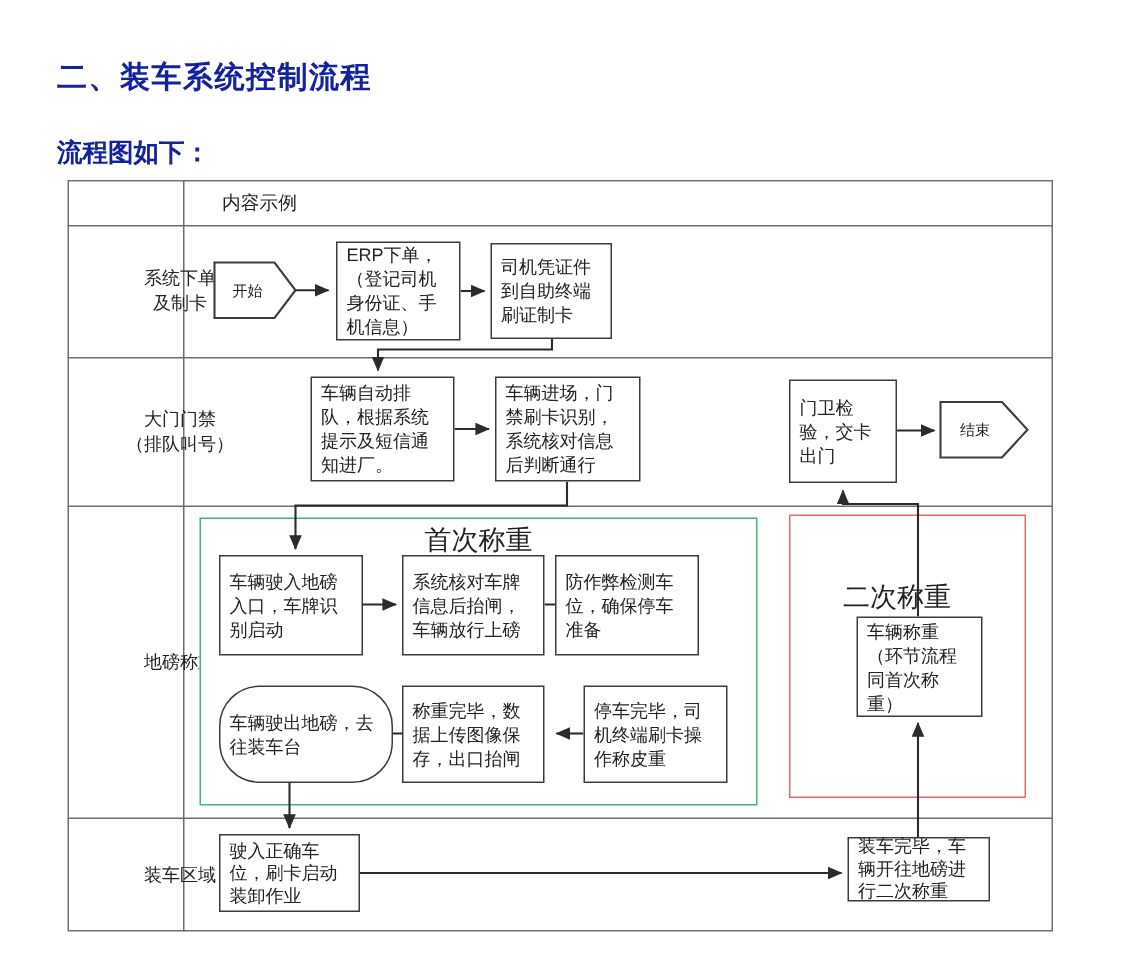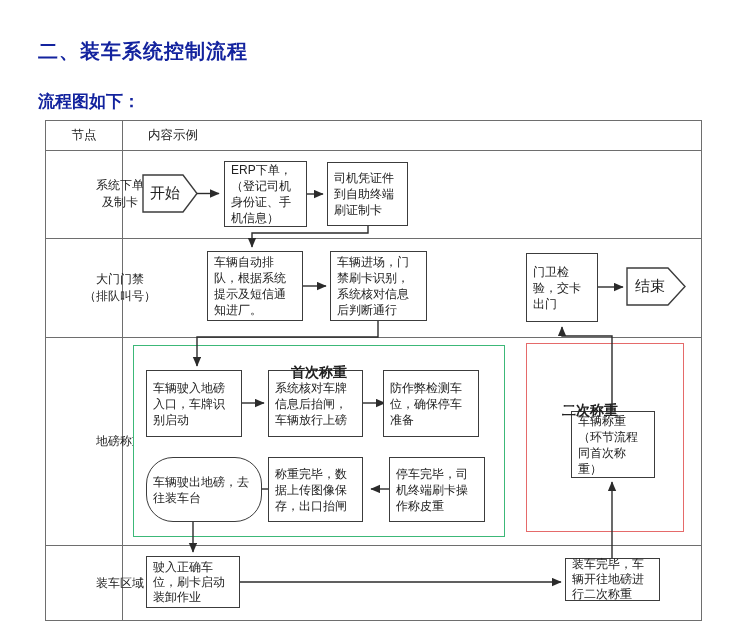--- a/index.html
+++ b/index.html
@@ -63,7 +63,6 @@
   <div class="hline" style="top:545px"></div>
   <div class="vline"></div>
 
-  <div class="hcell" style="left:46px;width:76px;justify-content:center">节点</div>
   <div class="hcell" style="left:148px;width:200px">内容示例</div>
 
   <div class="rowlabel" style="top:150px;height:88px">系统下单

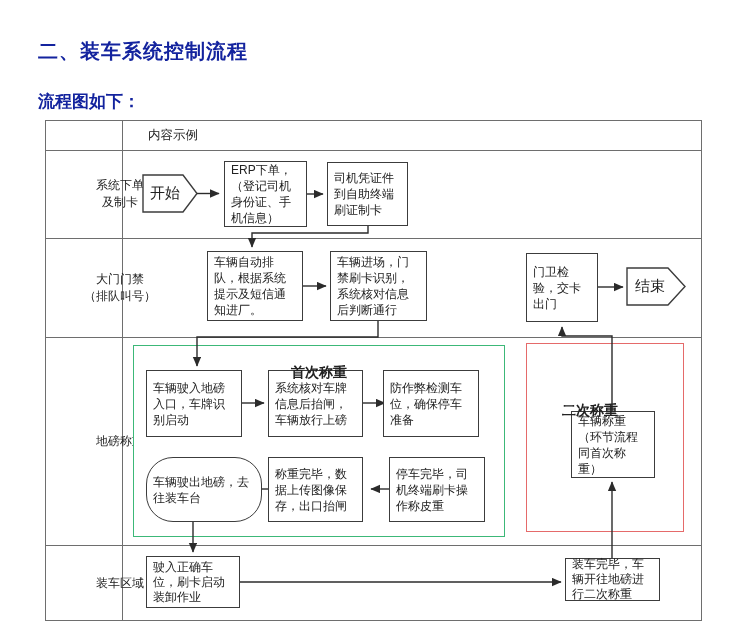--- a/index.html
+++ b/index.html
@@ -31,7 +31,7 @@
   .connectors{position:absolute;left:0;top:0;width:750px;height:641px;z-index:3;}
   
   .fbox{position:absolute;background:#fff;border:1.4px solid var(--box-border);color:#222;font-size:12px;line-height:16px;padding:3px 6px;display:flex;align-items:center;word-break:break-all;z-index:4;}
-  .ptext{position:absolute;display:flex;align-items:center;justify-content:center;font-size:15px;color:#222;z-index:5;}
+  .ptext{position:absolute;display:flex;align-items:center;justify-content:center;font-size:10px;color:#222;z-index:5;}
   
   .b-erp{left:224px;top:161px;width:83px;height:66px;}
   .b-driver{left:327px;top:162px;width:81px;height:64px;}

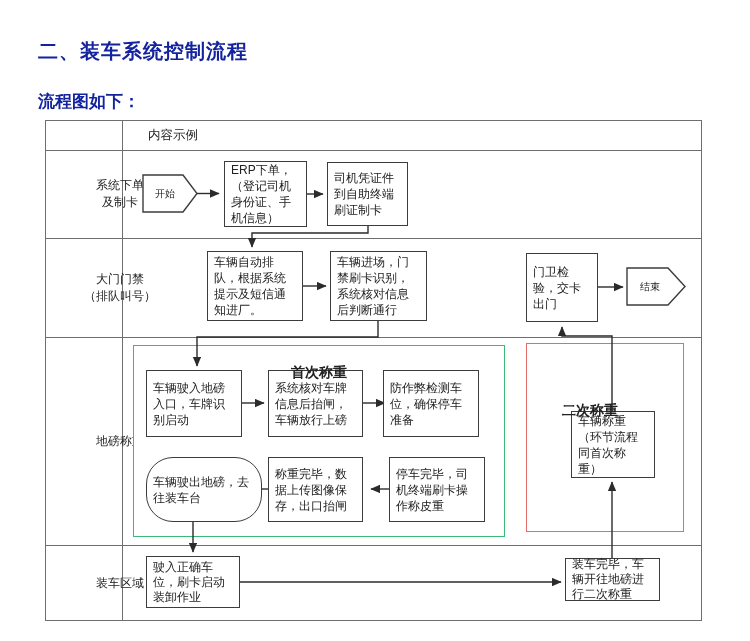--- a/index.html
+++ b/index.html
@@ -24,7 +24,7 @@
   .groupbox{position:absolute;background:#fff;z-index:2;}
   .gb-green{left:133px;top:345px;width:372px;height:192px;border:1.6px solid var(--first-weigh-green);}
   .gb-red{left:526px;top:343px;width:158px;height:189px;border:1.6px solid var(--second-weigh-red);}
-  .gb-label{position:absolute;font-size:14px;font-weight:700;color:#222;z-index:5;margin-top:16px;}
+  .gb-label{position:absolute;font-size:18px;font-weight:400;color:#222;z-index:5;}
   .lab-first{left:133px;top:348px;width:372px;text-align:center;}
   .lab-second{left:562px;top:386px;}
   

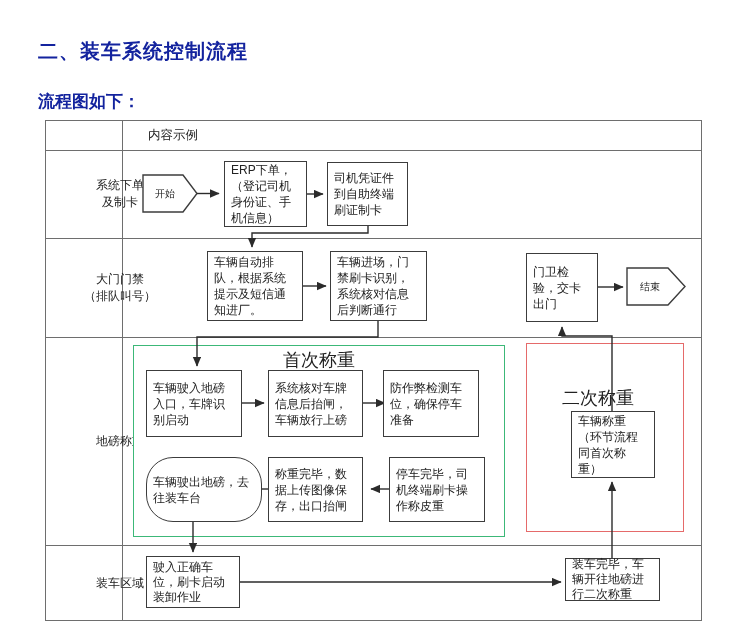--- a/index.html
+++ b/index.html
@@ -40,7 +40,7 @@
   .b-guard{left:526px;top:253px;width:72px;height:69px;justify-content:flex-start;}
   .b-w1{left:146px;top:370px;width:96px;height:67px;}
   .b-w2{left:268px;top:370px;width:95px;height:67px;}
-  .b-w3{left:383px;top:370px;width:96px;height:67px;}
+  .b-w3{left:370px;top:370px;width:96px;height:67px;}
   .b-w4{left:389px;top:457px;width:96px;height:65px;}
   .b-w5{left:268px;top:457px;width:95px;height:65px;}
   .b-w6{left:146px;top:457px;width:116px;height:65px;border-radius:27px;}

